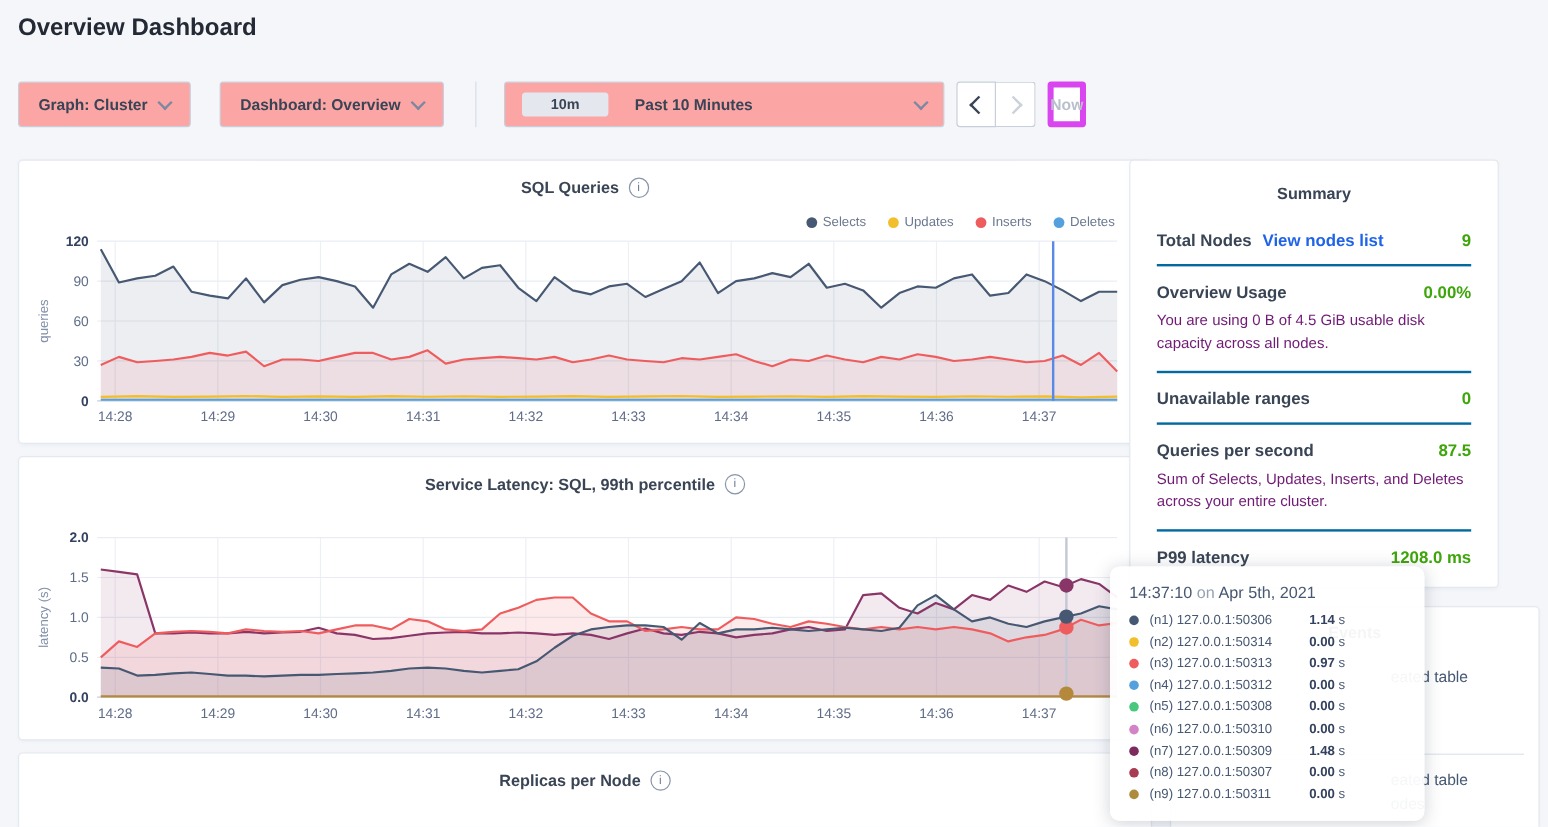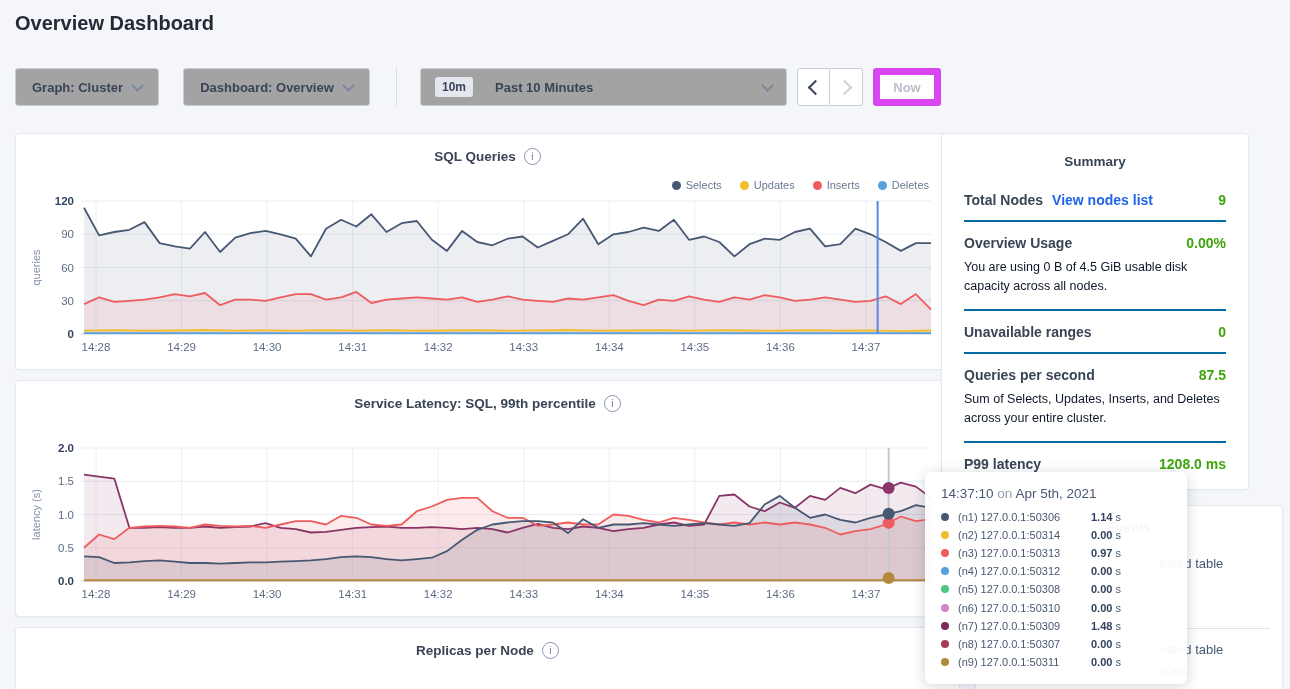--- a/index.html
+++ b/index.html
@@ -7,7 +7,7 @@
        font-family:"Liberation Sans",sans-serif;color:#394455;position:relative;}
   h1{position:absolute;left:15px;top:12px;margin:0;font-size:20px;font-weight:600;color:#242a35;}
   
-  .dd{position:absolute;top:68px;height:38px;background:#a3a3a3;border:1px solid #c9cfda;border-radius:3px;
+  .dd{position:absolute;top:68px;height:38px;background:#fca5a5;border:1px solid #c9cfda;border-radius:3px;
       display:flex;align-items:center;justify-content:center;gap:10px;font-size:13px;font-weight:700;color:#394455;cursor:pointer;box-sizing:border-box;}
   .chev{width:7px;height:7px;border-right:2px solid #7b88a0;border-bottom:2px solid #7b88a0;transform:rotate(45deg);margin-top:-3px;}
   .vdiv{position:absolute;left:396px;top:68px;width:1px;height:38px;background:#d9dde5;}

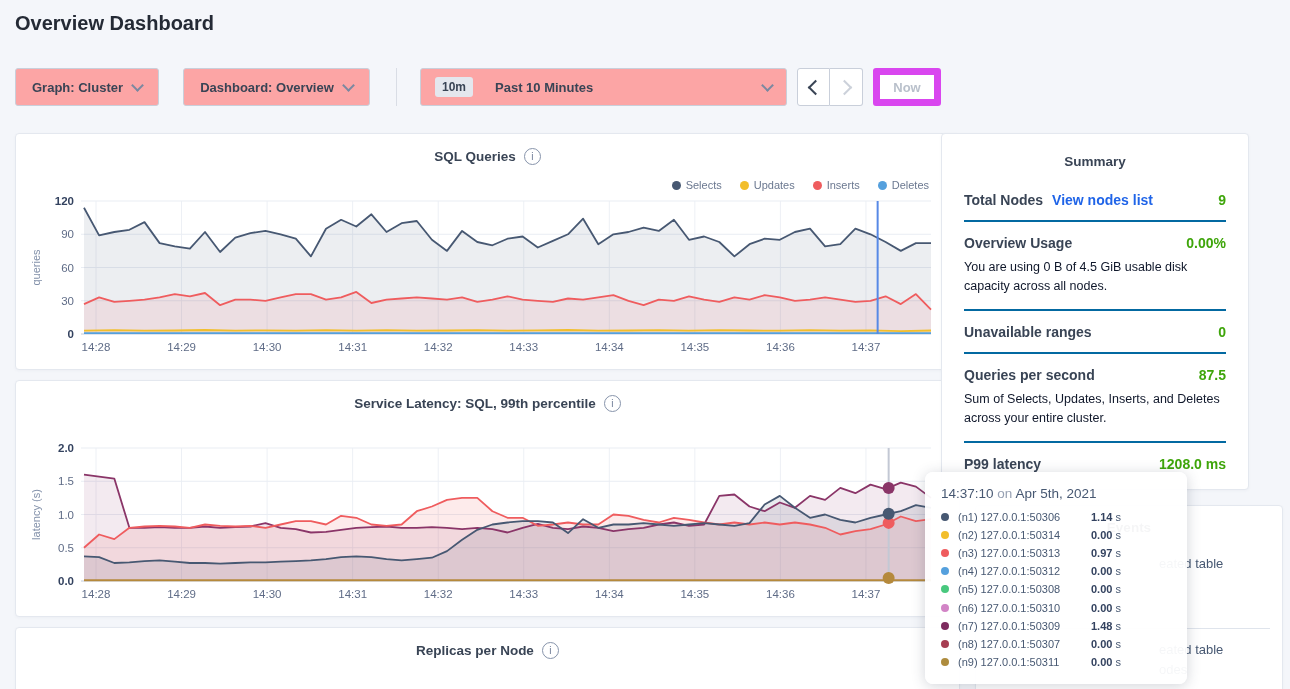--- a/index.html
+++ b/index.html
@@ -12,7 +12,7 @@
   .chev{width:7px;height:7px;border-right:2px solid #7b88a0;border-bottom:2px solid #7b88a0;transform:rotate(45deg);margin-top:-3px;}
   .vdiv{position:absolute;left:396px;top:68px;width:1px;height:38px;background:#d9dde5;}
   .timesel{left:420px;width:367px;justify-content:flex-start;padding:0 14px;}
-  .badge{background:#e4e7ee;border-radius:3px;padding:3px 7px;font-size:12px;font-weight:700;color:#394455;margin-right:12px;}
+  .badge{background:#e4e7ee;border-radius:3px;padding:3px 24px;font-size:12px;font-weight:700;color:#394455;margin-right:12px;}
   .timesel .lbl{flex:1;text-align:left;}
   .btngroup{position:absolute;left:797px;top:68px;display:flex;}
   .nav-btn{width:33px;height:38px;background:#fff;border:1px solid #c9cfda;display:flex;align-items:center;justify-content:center;box-sizing:border-box;cursor:pointer;}

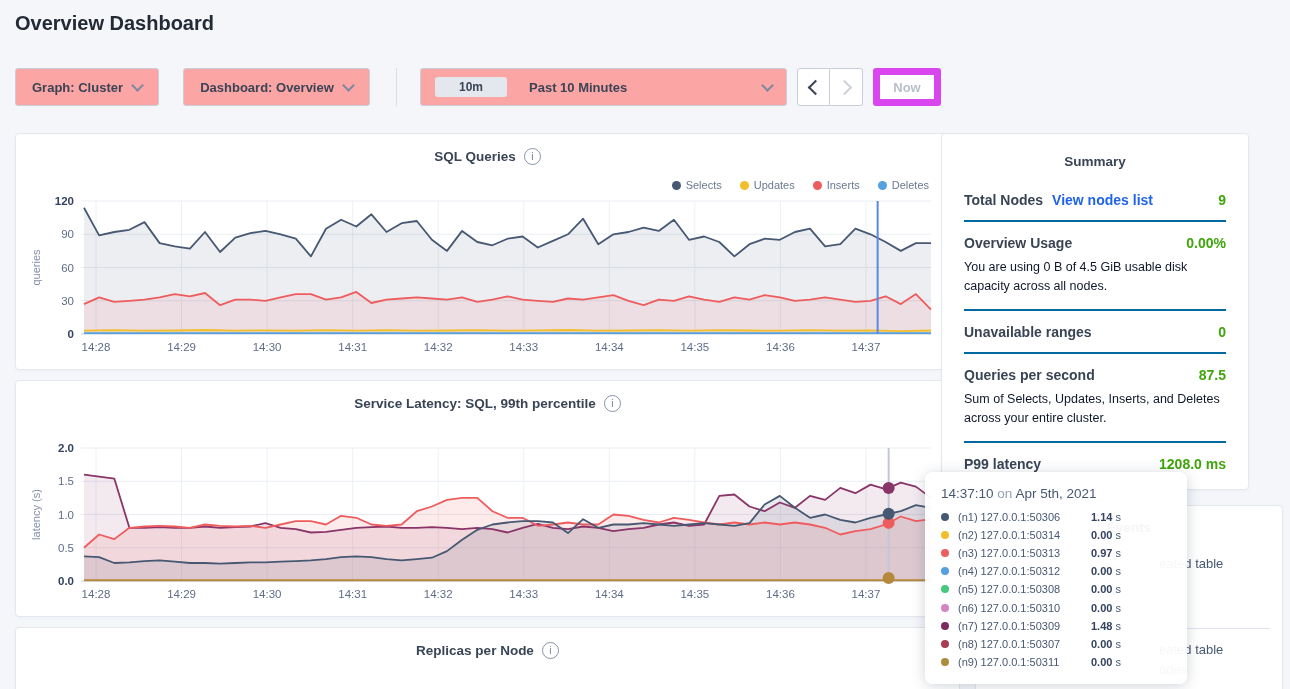--- a/index.html
+++ b/index.html
@@ -20,7 +20,7 @@
   .nav-btn.next{border-radius:0 3px 3px 0;border-left:none;}
   .arrow-l{width:9px;height:9px;border-right:2.5px solid #394455;border-bottom:2.5px solid #394455;transform:rotate(135deg);margin-left:4px;}
   .arrow-r{width:9px;height:9px;border-right:2.5px solid #ccd1da;border-bottom:2.5px solid #ccd1da;transform:rotate(-45deg);margin-right:4px;}
-  .now-btn{position:absolute;left:873px;top:68px;width:68px;height:38px;background:#fff;border:7px solid #d946ef;border-radius:3px;
+  .now-btn{position:absolute;left:873px;top:68px;width:32px;height:38px;background:#fff;border:5px solid #d946ef;border-radius:3px;
       font-size:13px;font-weight:700;color:#b9c0cb;display:flex;align-items:center;justify-content:center;box-sizing:border-box;}
   
   .card{position:absolute;background:#fff;border:1px solid #e4e8ef;border-radius:4px;box-shadow:0 1px 3px rgba(60,70,90,.04);box-sizing:border-box;}

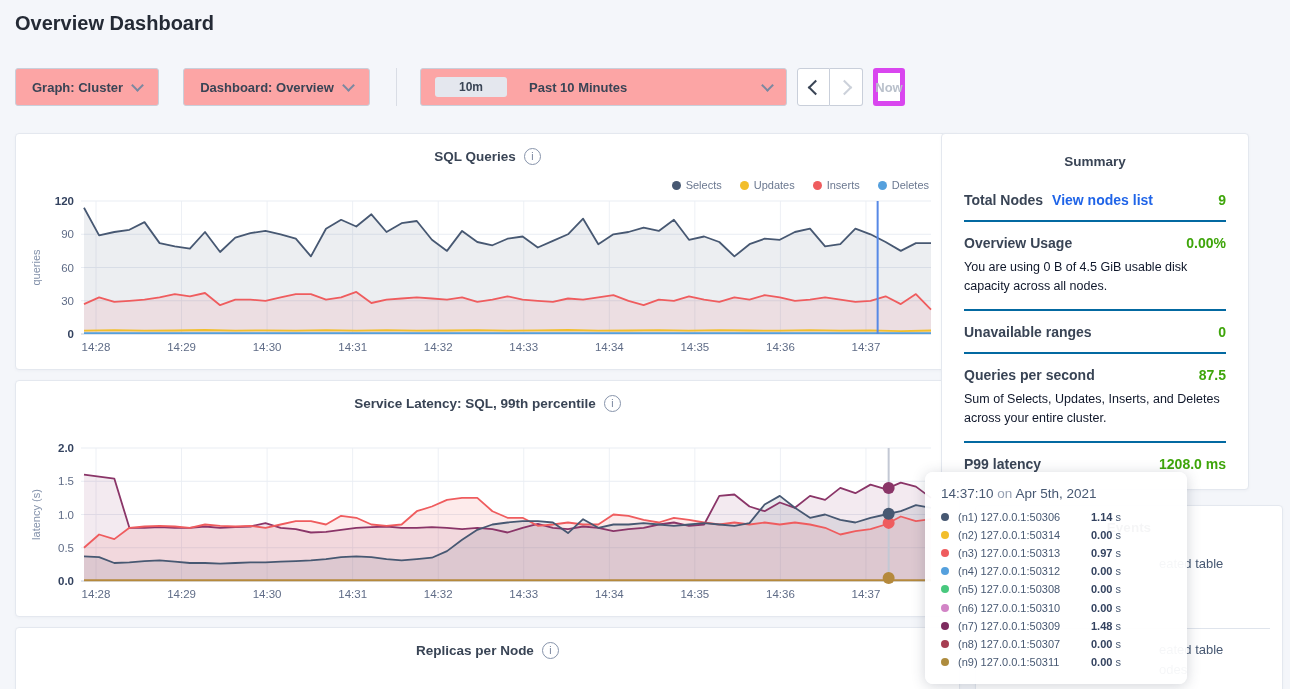--- a/index.html
+++ b/index.html
@@ -40,7 +40,7 @@
   .sum-label{color:#394455;}
   .sum-link{color:#1f64e8;margin-left:9px;cursor:pointer;text-decoration:none;}
   .sum-value{margin-left:auto;color:#3ea50a;}
-  .sum-desc{margin:7px 0 0 0;font-size:12.5px;font-weight:400;color:#0f172a;line-height:1.55;}
+  .sum-desc{margin:7px 0 0 0;font-size:12.5px;font-weight:400;color:#701a75;line-height:1.55;}
   
   .ev-title{padding-top:14px;text-align:center;font-size:13.5px;font-weight:700;color:#394455;}
   .ev-frag{position:absolute;font-size:13px;color:#475872;white-space:nowrap;}

